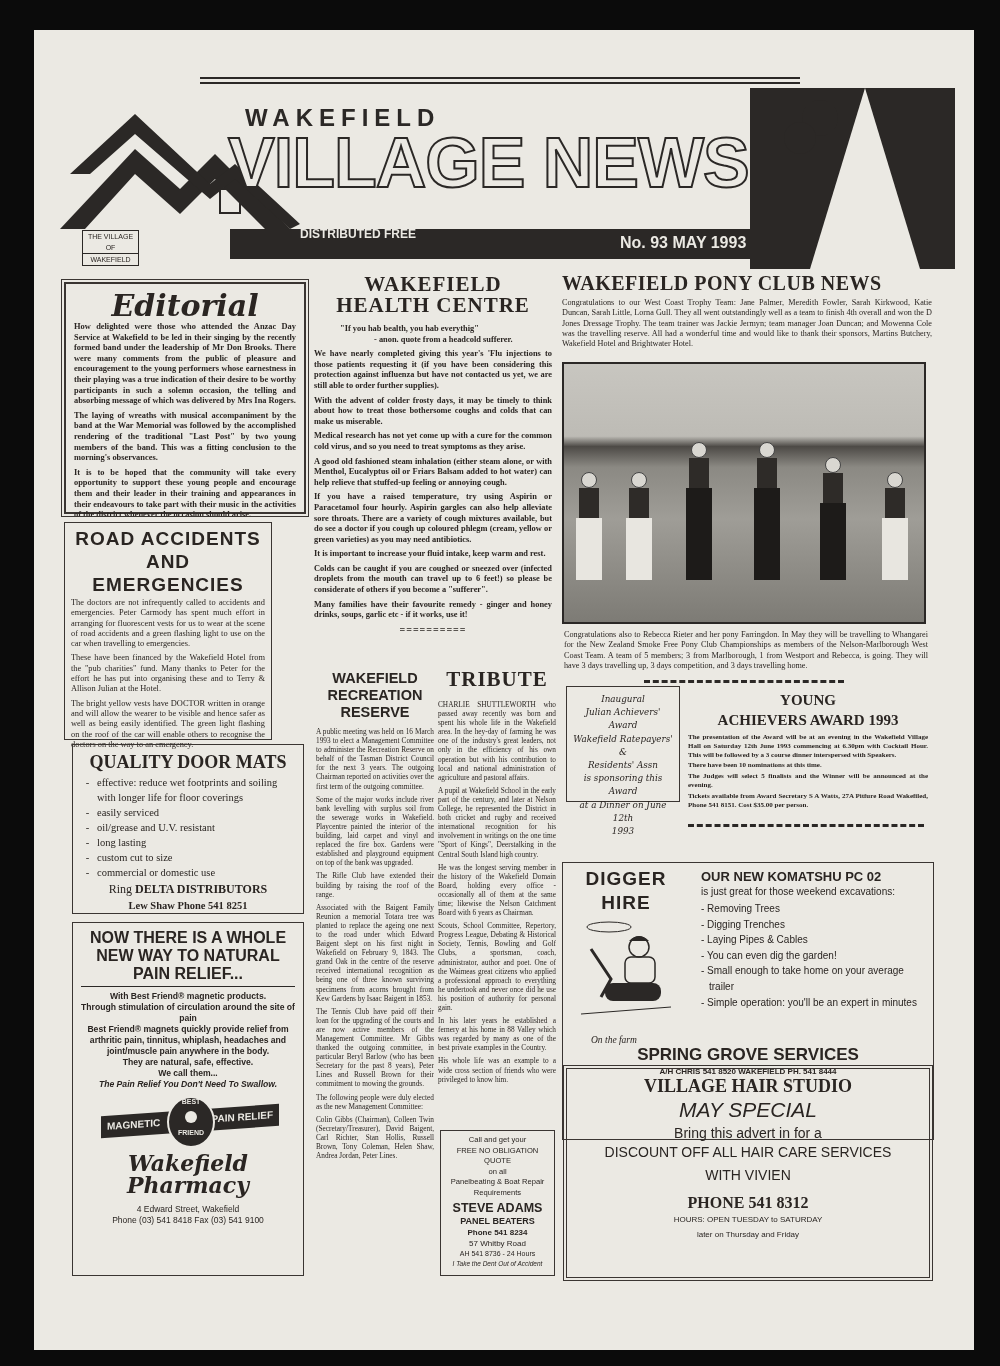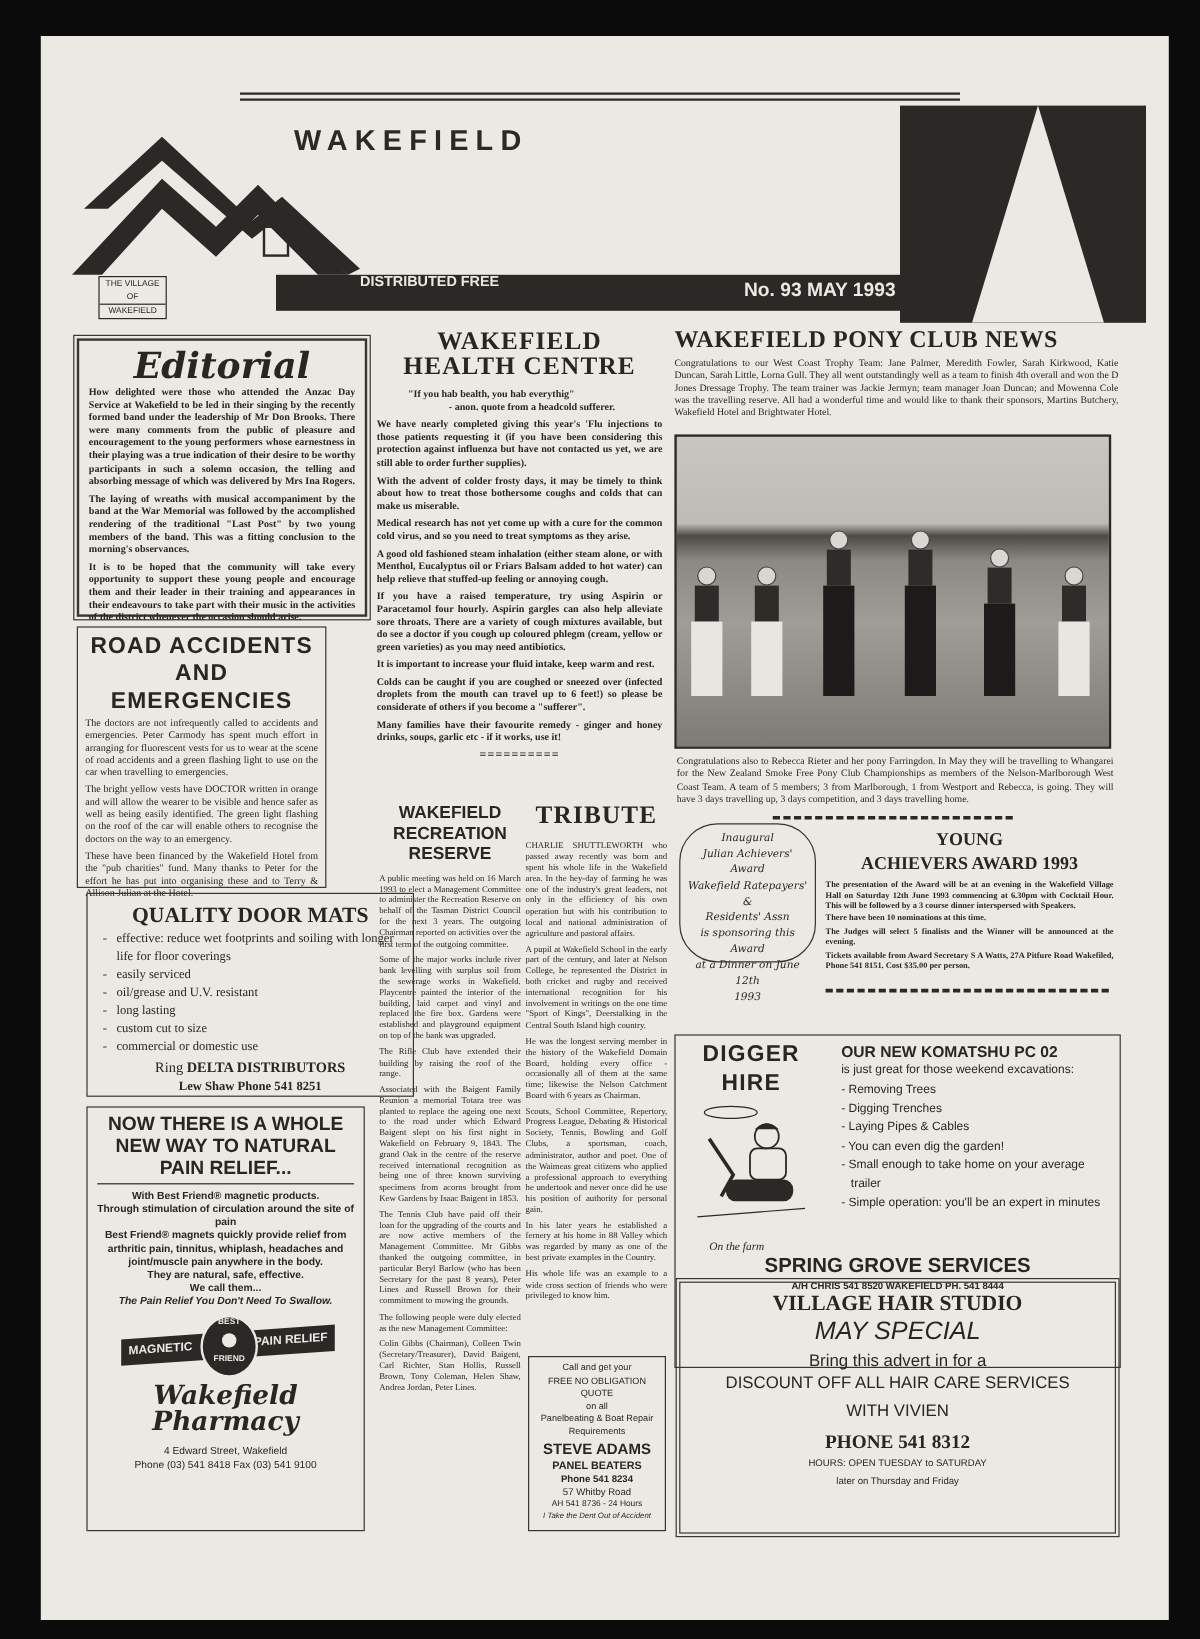--- a/index.html
+++ b/index.html
@@ -55,6 +55,7 @@
       </svg>
   </div>
   <div class="mast-title-small">WAKEFIELD</div>
+  <div class="mast-title-big">VILLAGE NEWS</div>
   <div class="mast-free">DISTRIBUTED FREE</div>
   <div class="mast-issue">No. 93  MAY 1993</div>
   <div class="village-sign">

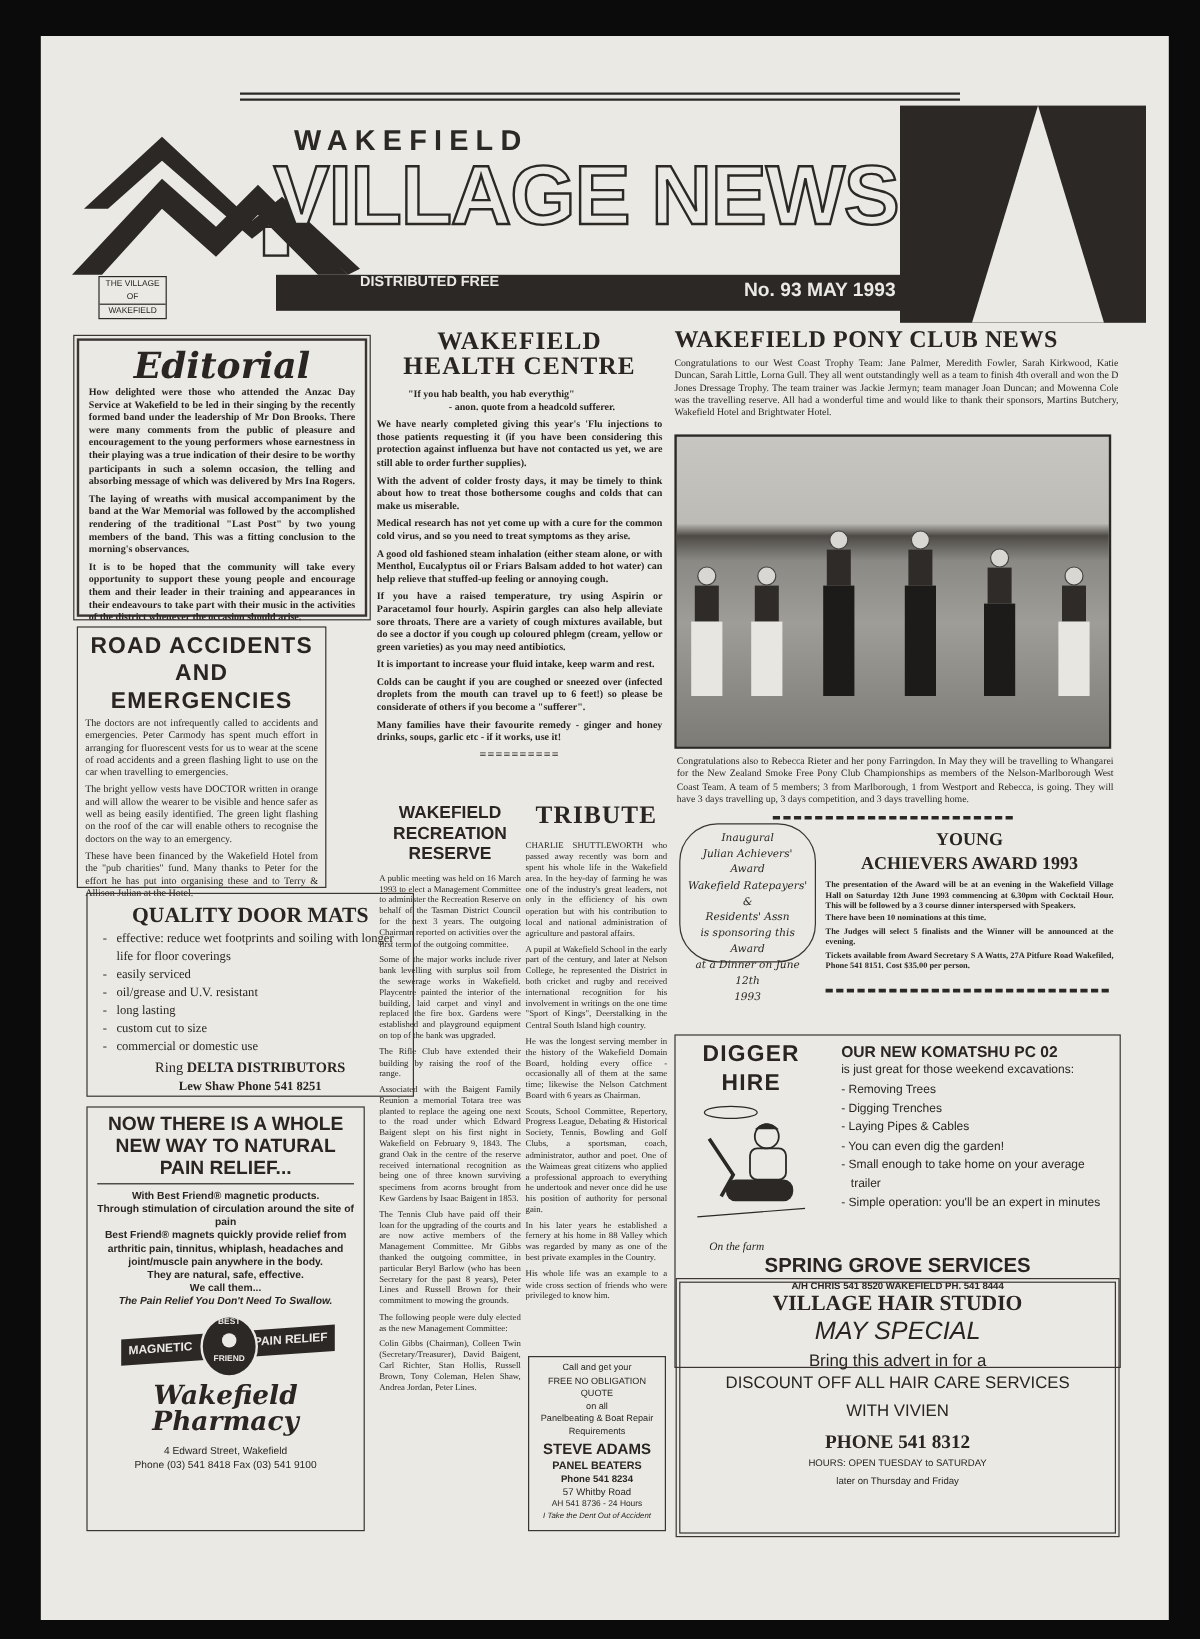--- a/index.html
+++ b/index.html
@@ -81,8 +81,8 @@
   </div>
   <div class="body-text" style="font-weight:normal;font-size:8.4px;line-height:10.3px;margin-top:2px;">
     <p>The doctors are not infrequently called to accidents and emergencies. Peter Carmody has spent much effort in arranging for fluorescent vests for us to wear at the scene of road accidents and a green flashing light to use on the car when travelling to emergencies.</p>
+    <p>These have been financed by the Wakefield Hotel from the "pub charities" fund. Many thanks to Peter for the effort he has put into organising these and to Terry &amp; Allison Julian at the Hotel.</p>
     <p>The bright yellow vests have DOCTOR written in orange and will allow the wearer to be visible and hence safer as well as being easily identified. The green light flashing on the roof of the car will enable others to recognise the doctors on the way to an emergency.</p>
-    <p>These have been financed by the Wakefield Hotel from the "pub charities" fund. Many thanks to Peter for the effort he has put into organising these and to Terry &amp; Allison Julian at the Hotel.</p>
   </div>
 </div>
 

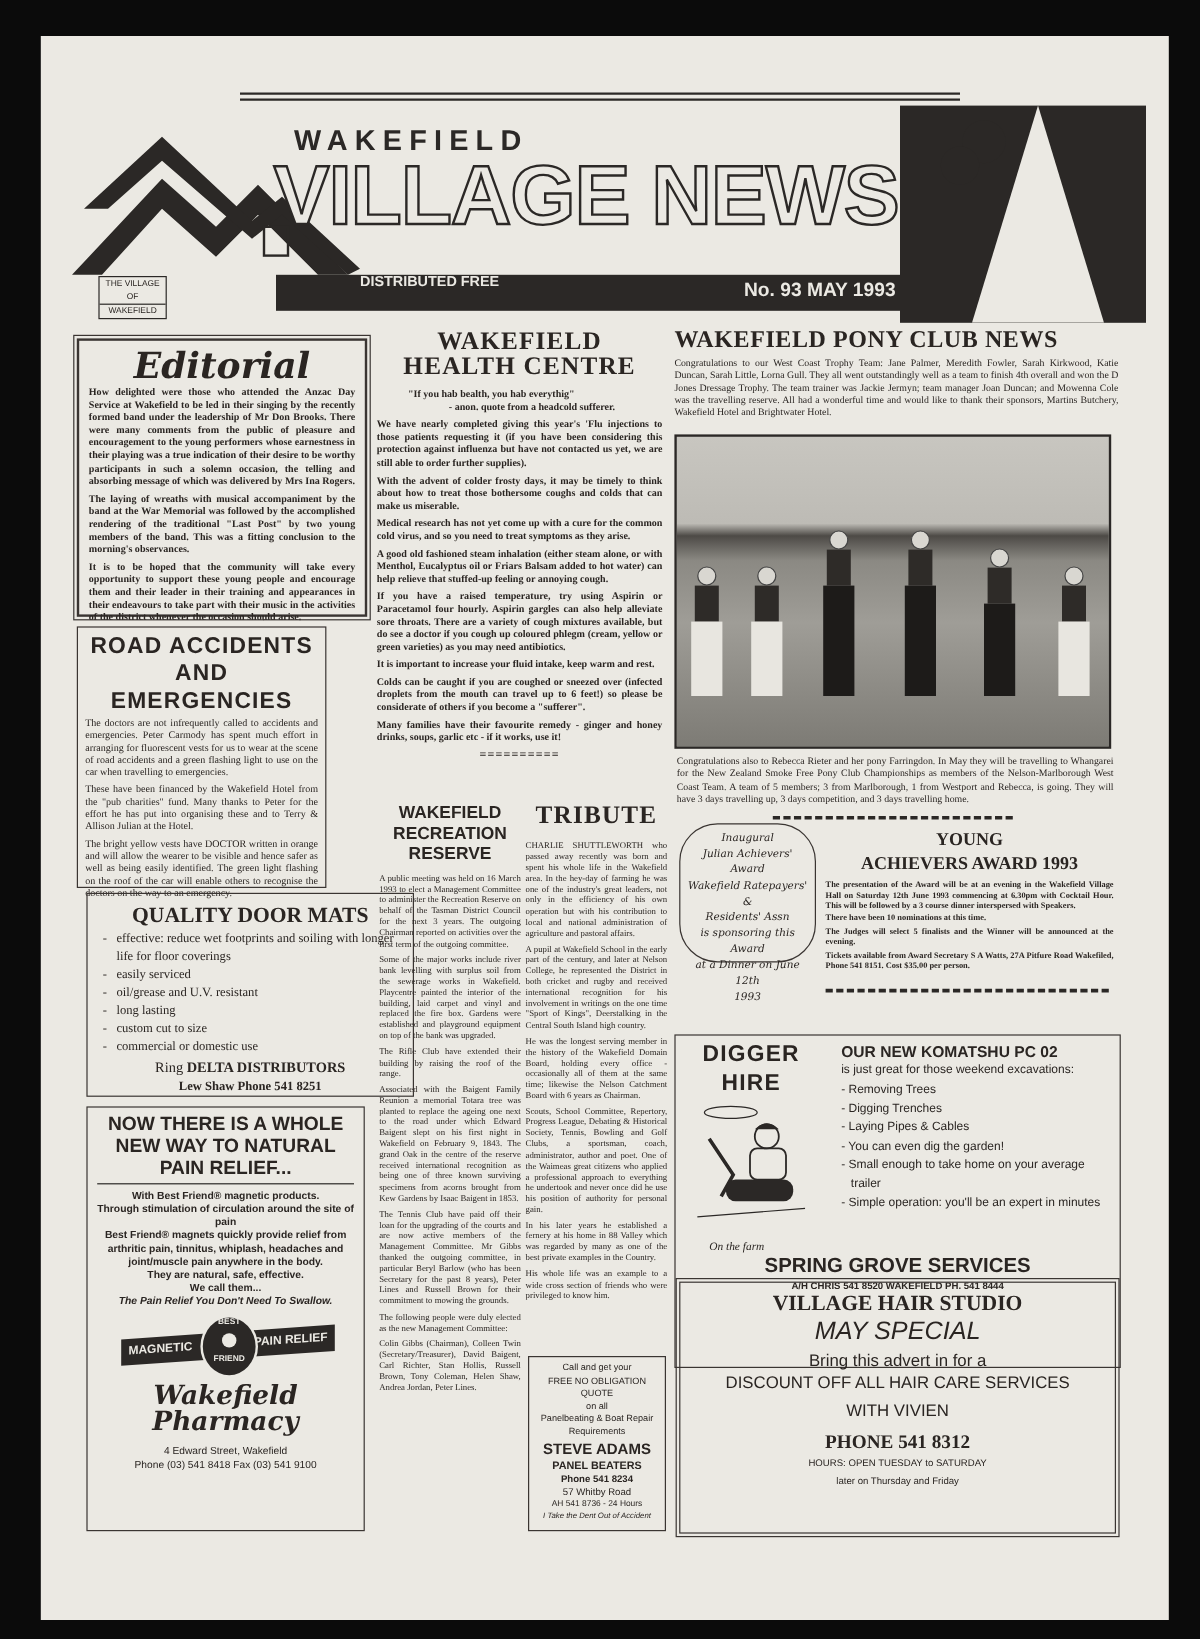--- a/index.html
+++ b/index.html
@@ -236,7 +236,7 @@
 <div class="abs" style="left:564px;top:630px;width:364px;font-size:8.2px;line-height:10.3px;text-align:justify;">Congratulations also to Rebecca Rieter and her pony Farringdon. In May they will be travelling to Whangarei for the New Zealand Smoke Free Pony Club Championships as members of the Nelson-Marlborough West Coast Team. A team of 5 members; 3 from Marlborough, 1 from Westport and Rebecca, is going. They will have 3 days travelling up, 3 days competition, and 3 days travelling home.</div>
 <div class="dash abs" style="left:644px;top:680px;width:200px;"></div>
 
-<div class="box" style="left:566px;top:686px;width:114px;height:116px;border-width:1px;padding:6px 2px;border-radius:32px;">
+<div class="box" style="left:566px;top:686px;width:114px;height:116px;border-width:1px;padding:6px 2px;">
   <div class="center" style="font-family:'DejaVu Serif',serif;font-style:italic;font-size:8.8px;line-height:13.2px;">
     <div>Inaugural</div>
     <div>Julian Achievers'</div>

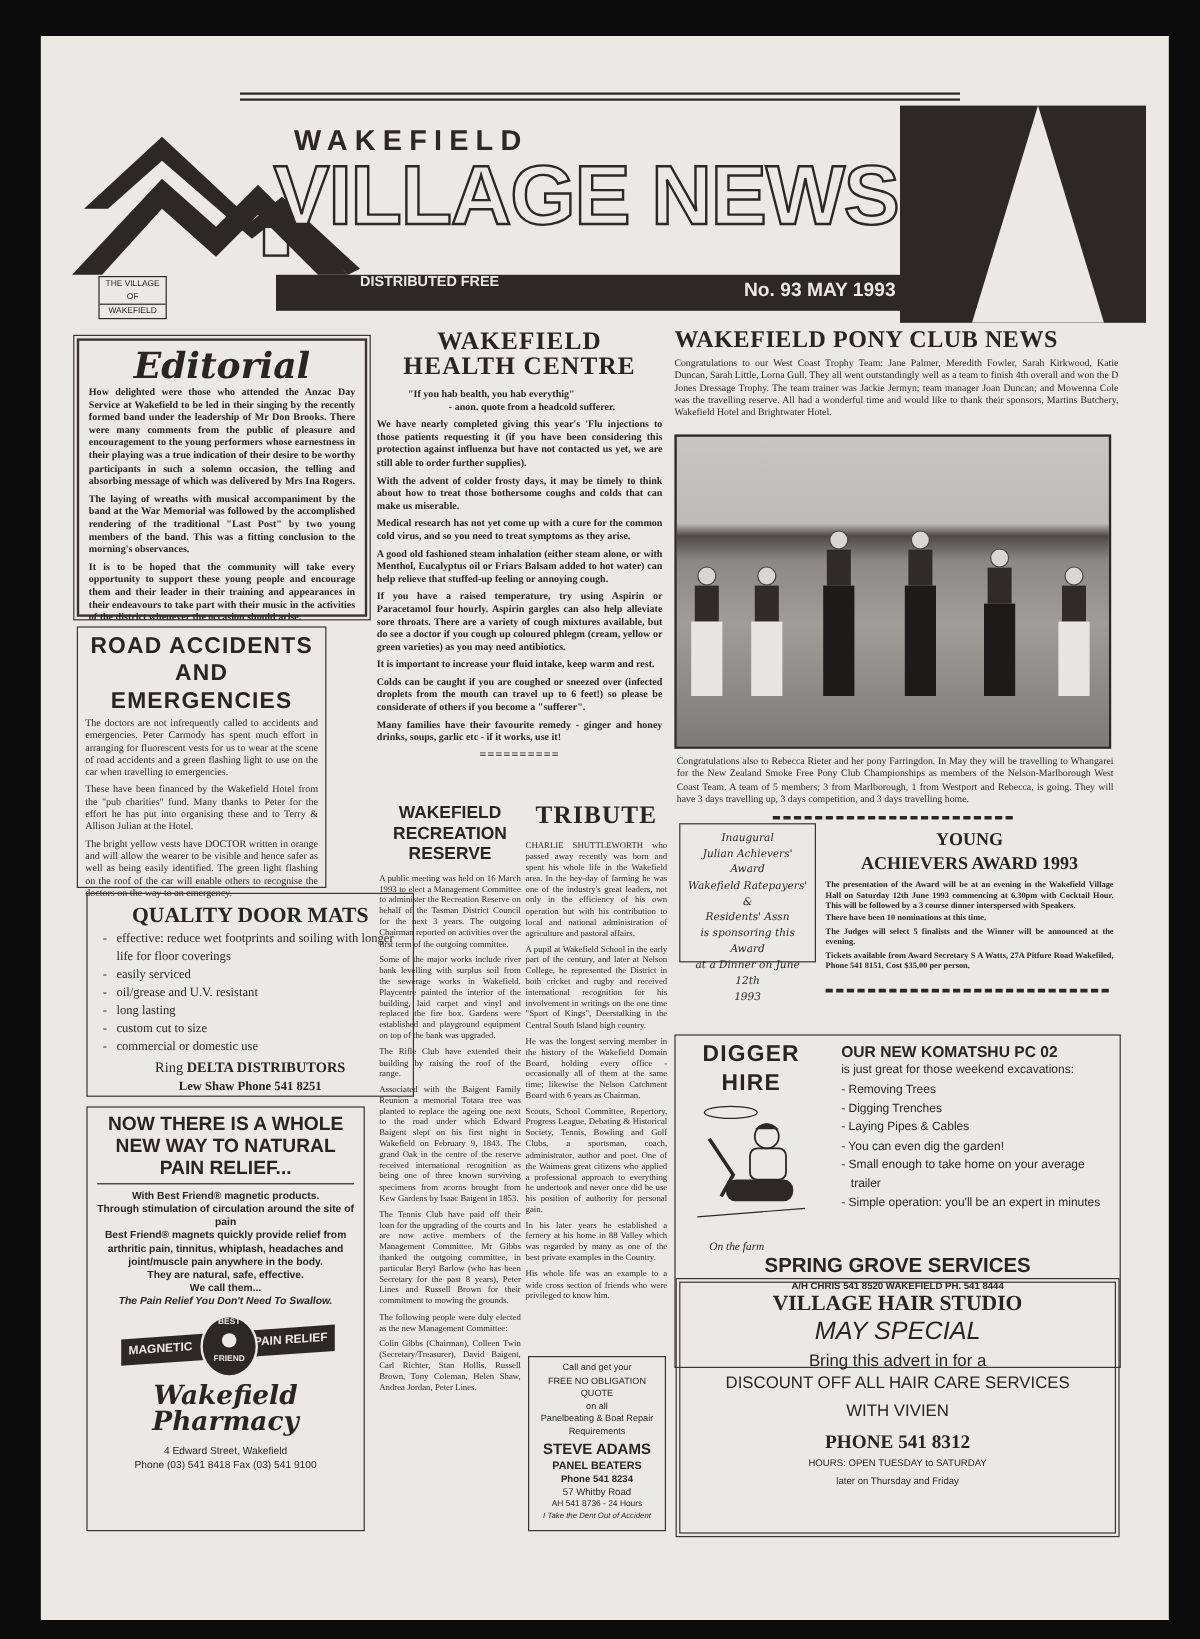--- a/index.html
+++ b/index.html
@@ -86,7 +86,7 @@
   </div>
 </div>
 
-<div class="box" style="left:72px;top:744px;width:273px;height:170px;padding:6px 10px;border-width:1px;">
+<div class="box" style="left:72px;top:744px;width:232px;height:170px;padding:6px 10px;border-width:1px;">
   <div class="center" style="font-size:18px;font-weight:bold;line-height:22px;">QUALITY DOOR MATS</div>
   <ul style="margin:2px 0 0 0;padding:0 0 0 14px;font-size:10.5px;line-height:15px;list-style:'-   ';">
     <li>effective: reduce wet footprints and soiling with longer life for floor coverings</li>

